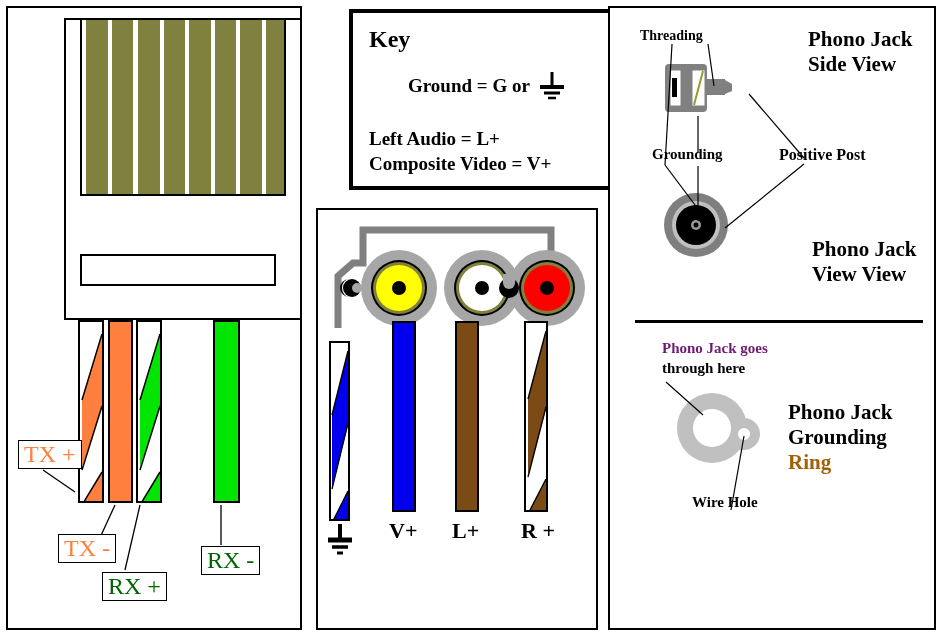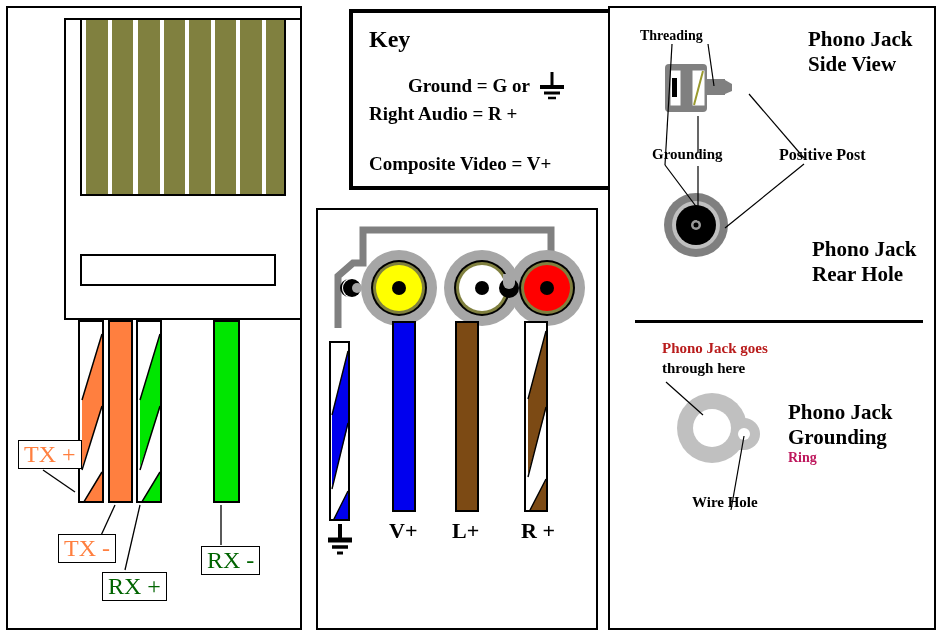--- a/index.html
+++ b/index.html
@@ -95,7 +95,6 @@
     <path d="M13,28 L21,28" stroke="#000" stroke-width="2.5" fill="none"></path>
   </svg>
 
-  <div class="abs" style="left:16px;top:90px;font-size:19px;font-weight:bold;color:#000;">Right Audio = R +</div>
   <div class="abs" style="left:16px;top:140px;font-size:19px;font-weight:bold;color:#000;">Composite Video = V+</div>
 </div>
 

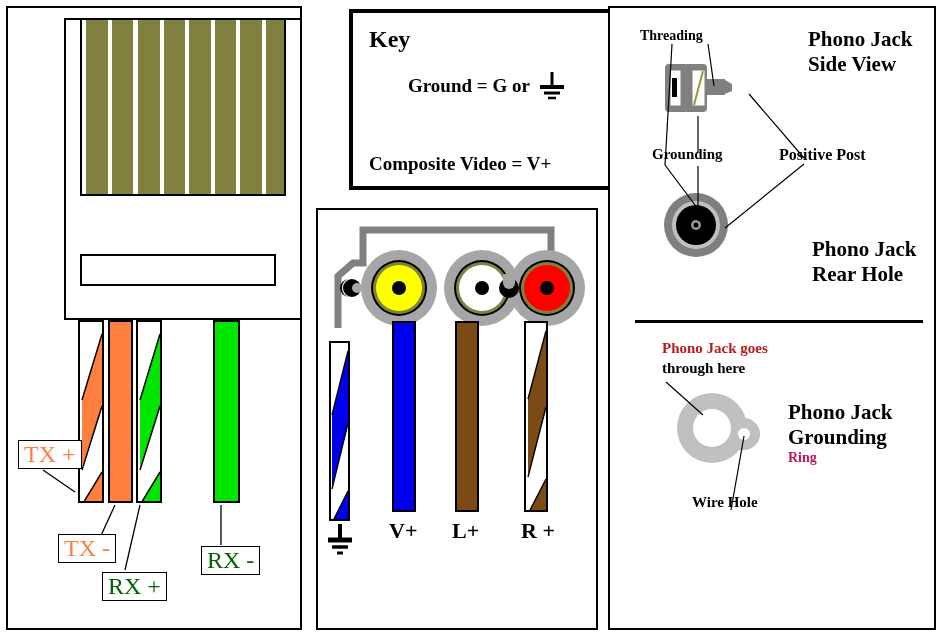--- a/index.html
+++ b/index.html
@@ -95,6 +95,7 @@
     <path d="M13,28 L21,28" stroke="#000" stroke-width="2.5" fill="none"></path>
   </svg>
 
+  <div class="abs" style="left:16px;top:115px;font-size:19px;font-weight:bold;color:#000;">Left Audio = L+</div>
   <div class="abs" style="left:16px;top:140px;font-size:19px;font-weight:bold;color:#000;">Composite Video = V+</div>
 </div>
 

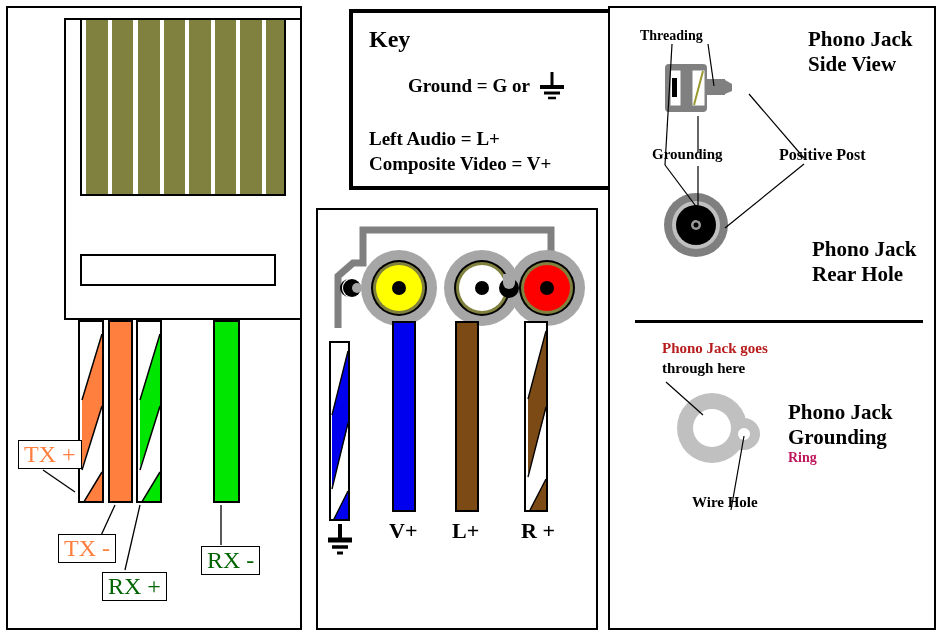--- a/index.html
+++ b/index.html
@@ -224,7 +224,7 @@
 <div class="plain-lbl" style="left:808px;top:52px;font-size:21px;color:#000;">Side View</div>
 
 <div class="plain-lbl" style="left:812px;top:237px;font-size:21px;color:#000;">Phono Jack</div>
-<div class="plain-lbl" style="left:812px;top:262px;font-size:21px;color:#000;">Rear Hole</div>
+<div class="plain-lbl" style="left:812px;top:262px;font-size:21px;color:#000;">View View</div>
 
 <div class="abs" style="left:676px;top:392px;width:86px;height:72px;">
   <svg width="86" height="72" viewBox="0 0 86 72">

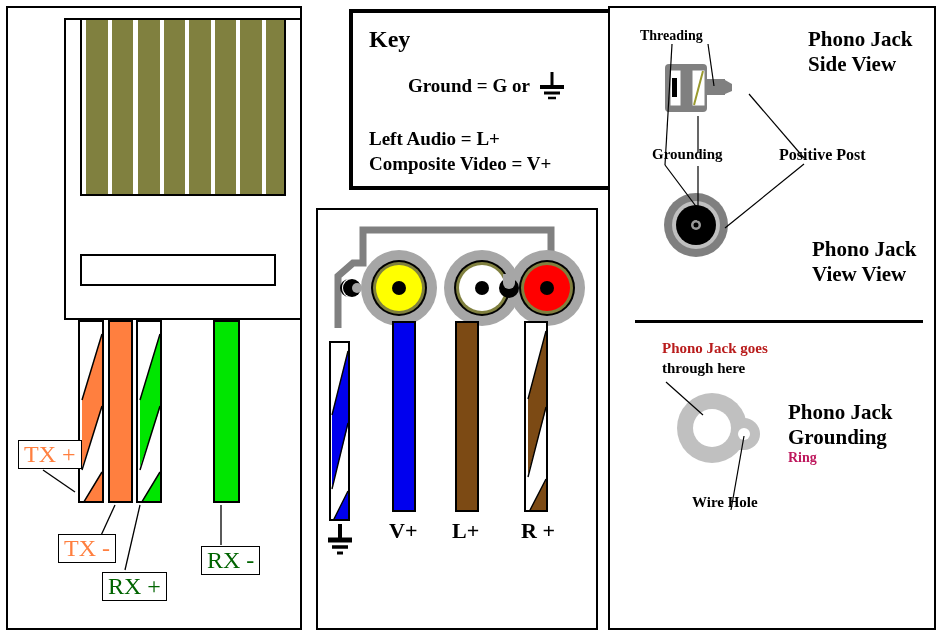--- a/index.html
+++ b/index.html
@@ -241,7 +241,7 @@
   <path d="M136,116 L123,190" stroke="#000" stroke-width="1.2" fill="none"></path>
 </svg>
 
-<div class="plain-lbl" style="left:662px;top:340px;font-size:15px;color:#b91c1c;">Phono Jack goes</div>
+<div class="plain-lbl" style="left:662px;top:340px;font-size:15px;color:#701a75;">Phono Jack goes</div>
 <div class="plain-lbl" style="left:662px;top:360px;font-size:15px;color:#000;">through here</div>
 <div class="plain-lbl" style="left:675px;top:494px;font-size:15px;color:#000;margin-left:17px;">Wire Hole</div>
 

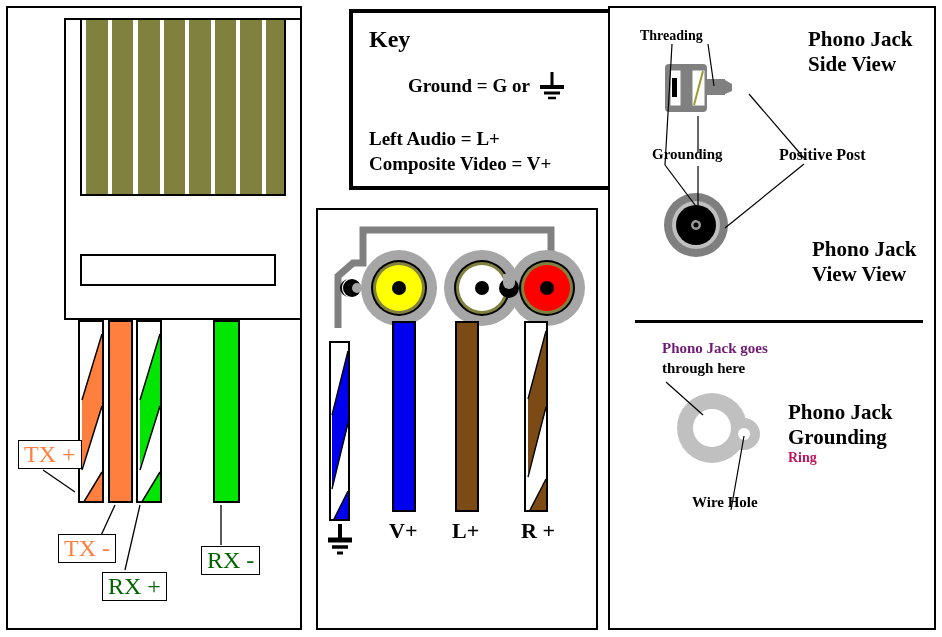--- a/index.html
+++ b/index.html
@@ -247,6 +247,6 @@
 
 <div class="plain-lbl" style="left:788px;top:400px;font-size:21px;color:#000;">Phono Jack</div>
 <div class="plain-lbl" style="left:788px;top:425px;font-size:21px;color:#000;">Grounding</div>
-<div class="plain-lbl" style="left:788px;top:450px;font-size:14px;color:#be185d;">Ring</div>
+<div class="plain-lbl" style="left:788px;top:450px;font-size:21px;color:#a16207;">Ring</div>
 
 </body></html>

